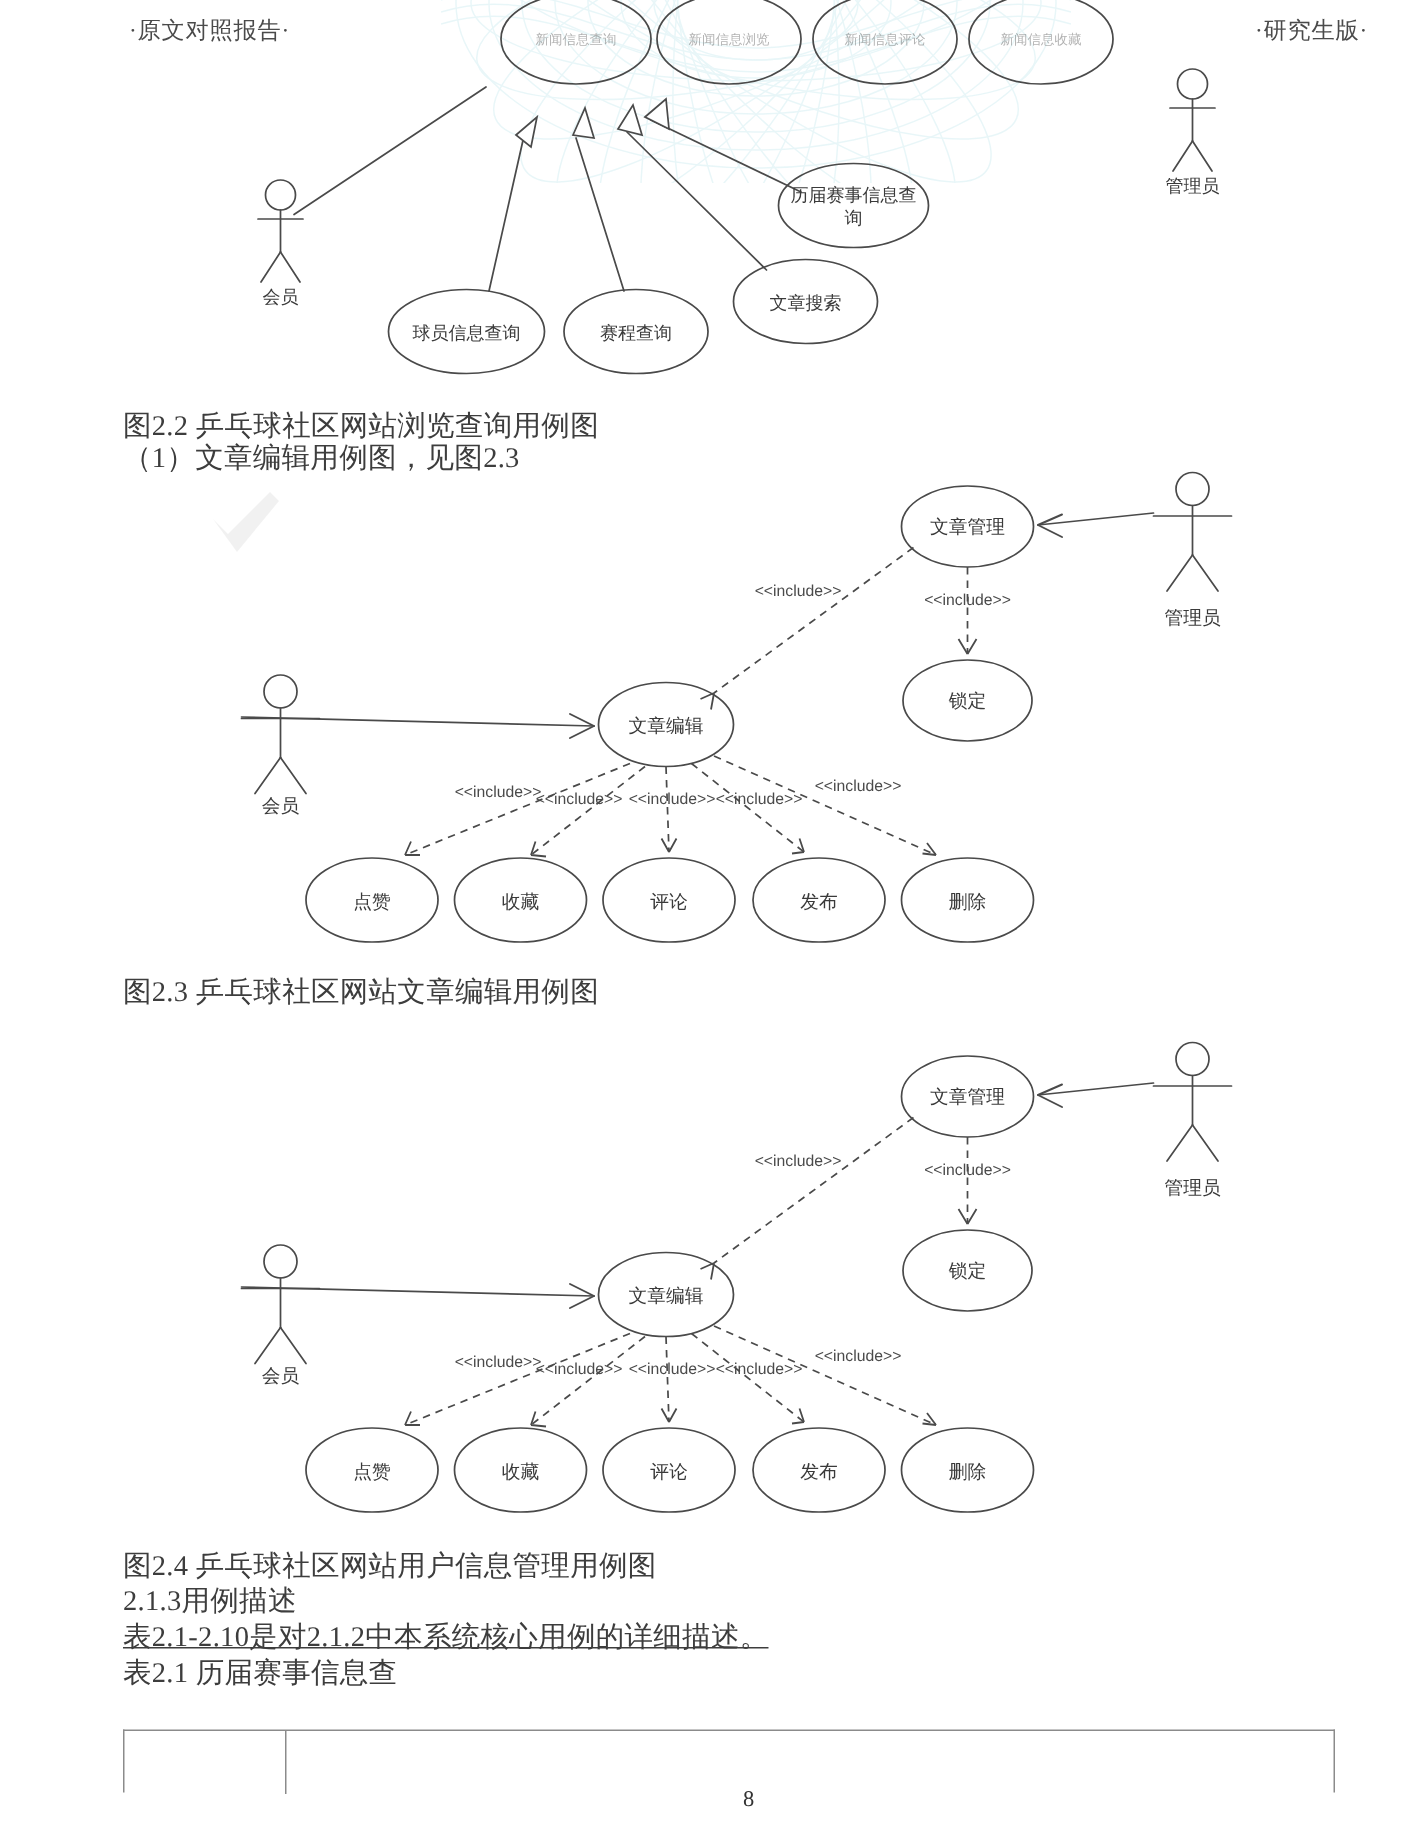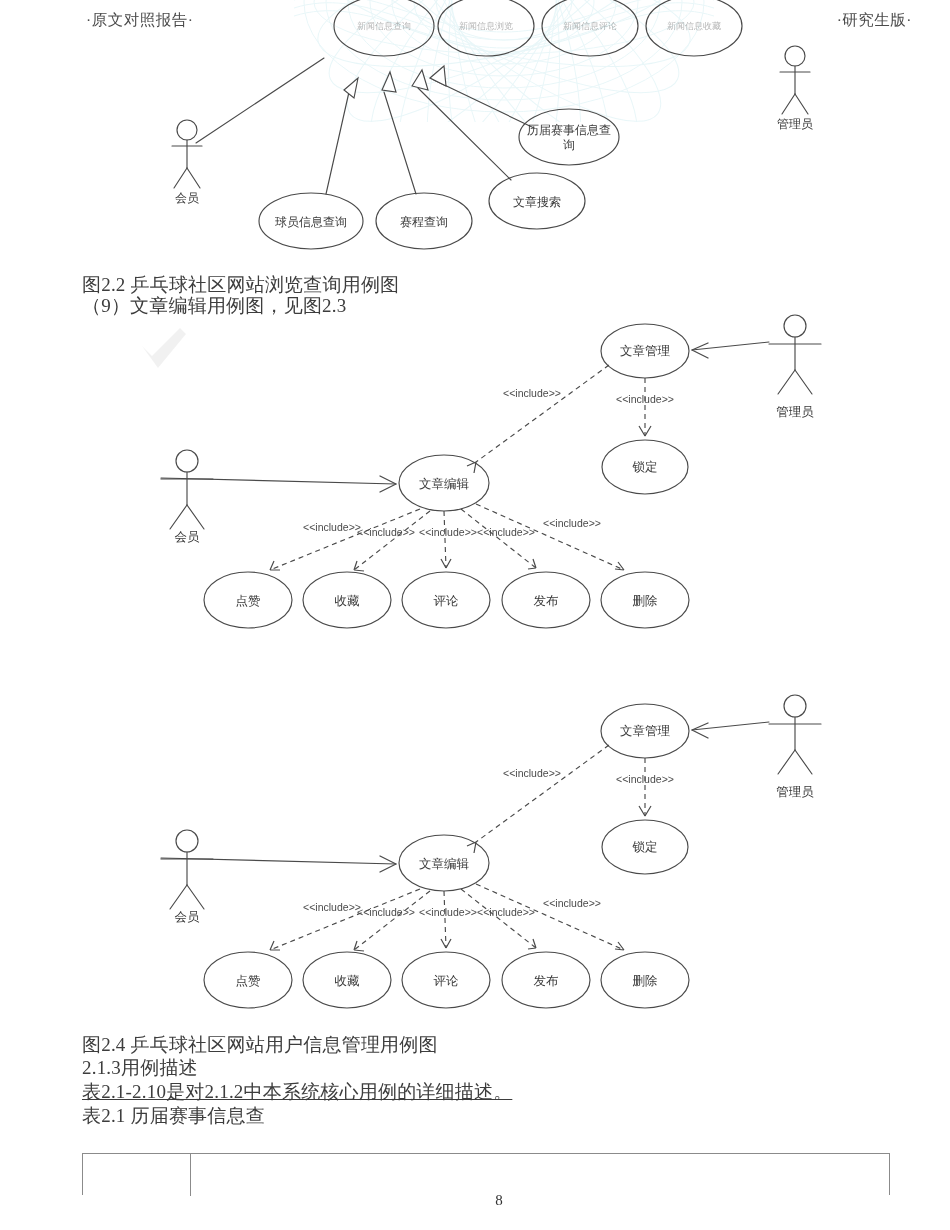--- a/index.html
+++ b/index.html
@@ -162,7 +162,7 @@
   </div>
 
   <div class="txt" style="top:275px;">图2.2  乒乓球社区网站浏览查询用例图</div>
-  <div class="txt" style="top:296px;">（9）文章编辑用例图，见图2.3</div>
+  <div class="txt" style="top:296px;">（1）文章编辑用例图，见图2.3</div>
 
   <div class="fig" style="top:310px;height:335px;">
     <svg width="950" height="335" viewBox="0 0 950 335">

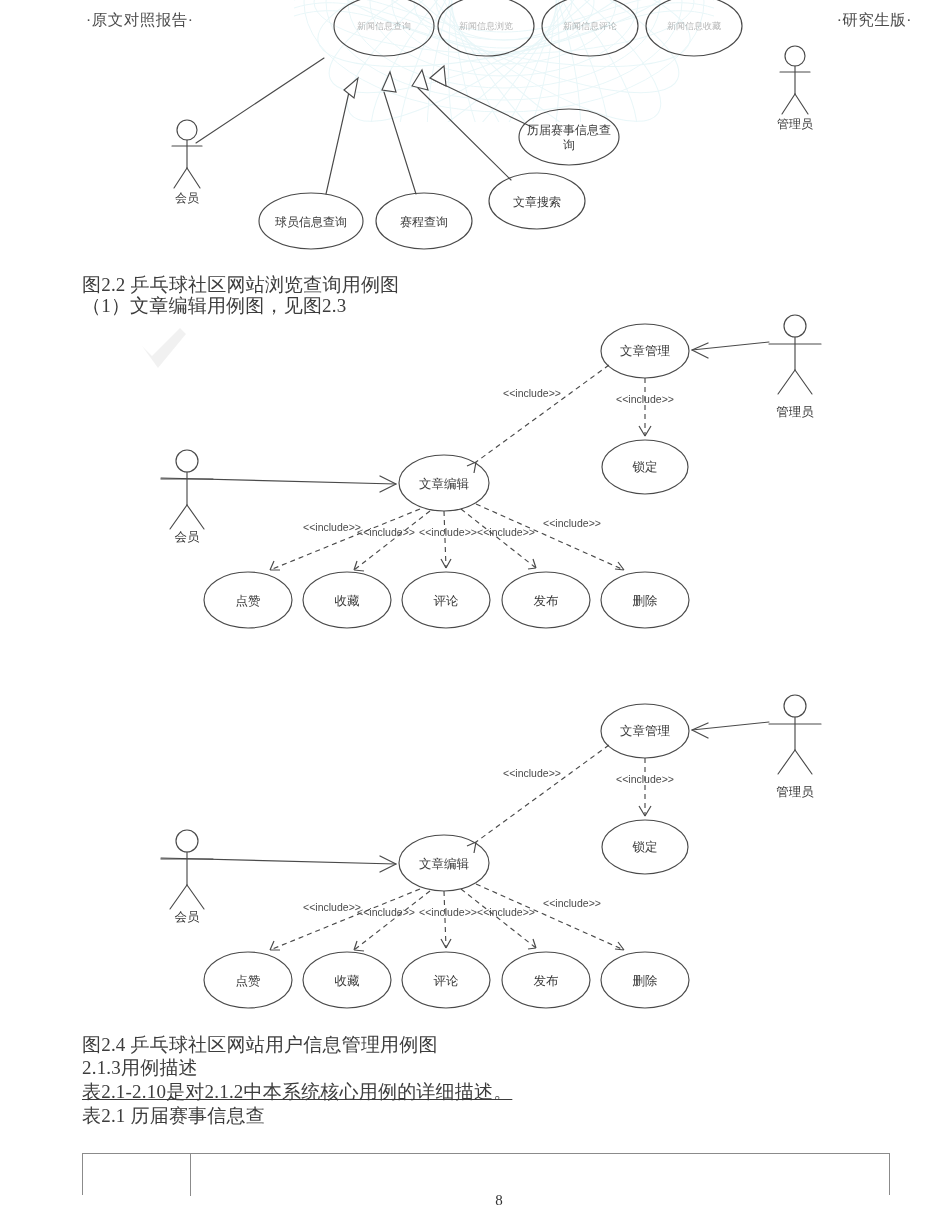--- a/index.html
+++ b/index.html
@@ -240,6 +240,7 @@
     </svg>
   </div>
 
+  <div class="txt" style="top:652px;">图2.3  乒乓球社区网站文章编辑用例图</div>
 
   <div class="fig" style="top:690px;height:335px;">
     <svg width="950" height="335" viewBox="0 0 950 335">

